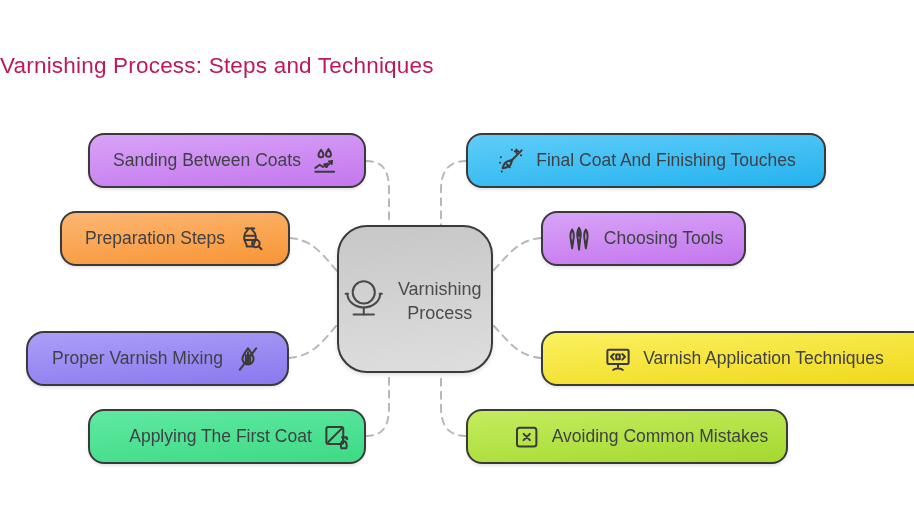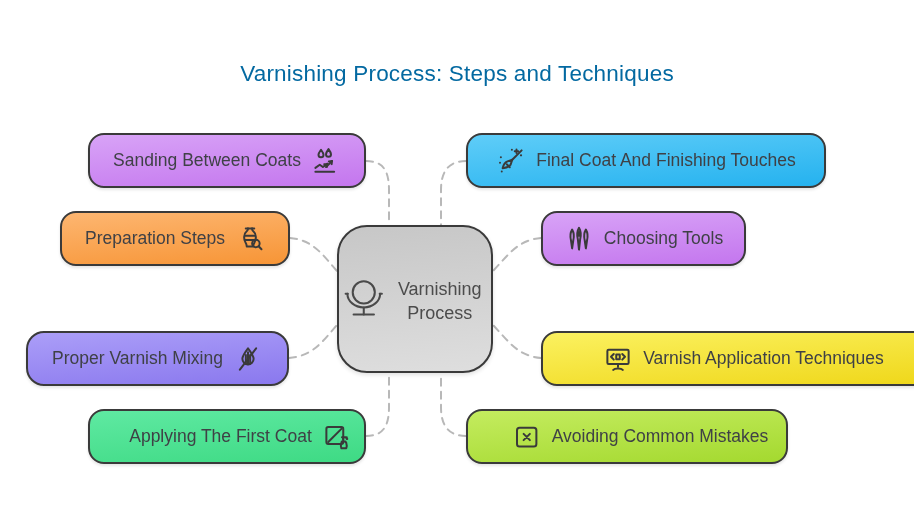--- a/index.html
+++ b/index.html
@@ -10,8 +10,8 @@
   }
   .canvas{position:absolute;inset:0;}
   .title{
-    position:absolute;top:61px;left:0;width:914px;text-align:center;
-    font-size:22.5px;color:#0369a1;letter-spacing:.2px;
+    position:absolute;top:53px;left:0;width:914px;text-align:left;
+    font-size:22.5px;color:#be185d;letter-spacing:.2px;
   }
   #connectors{position:absolute;inset:0;pointer-events:none;}
   #connectors path{fill:none;stroke:#b8b8b8;stroke-width:2;stroke-dasharray:7 6;stroke-linecap:round;}

